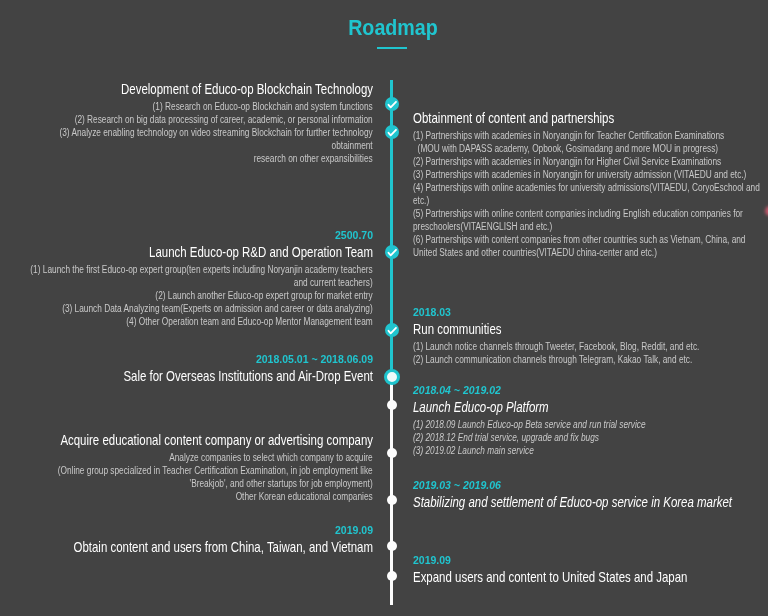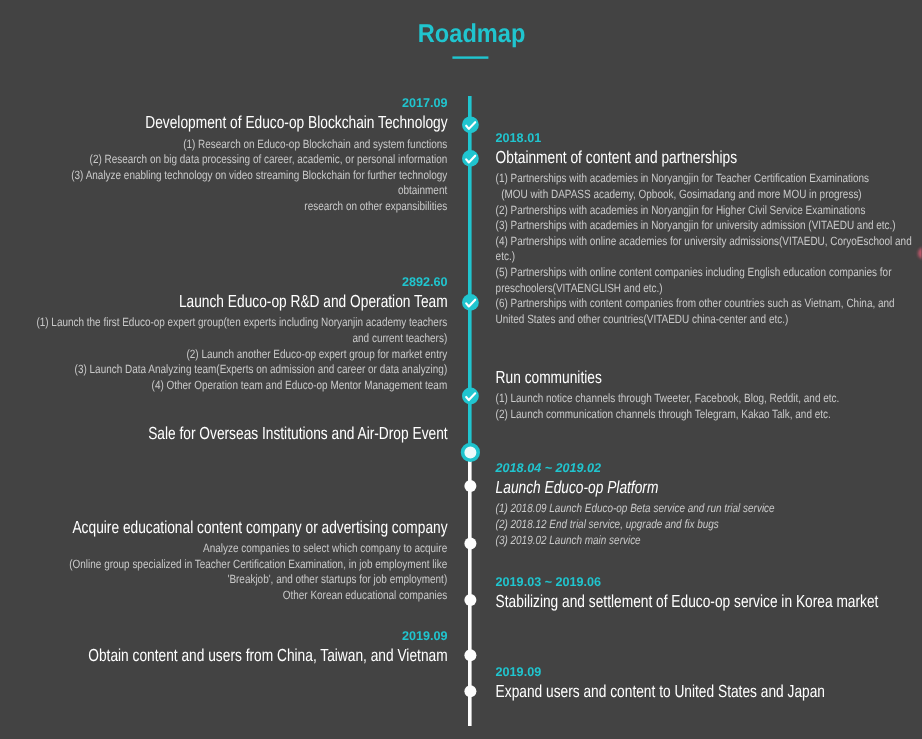--- a/index.html
+++ b/index.html
@@ -90,7 +90,6 @@
 
   <div id="entries">
       <div class="entry left" style="top: 79px; width: 350px;">
-        <div class="e-date">2017.09</div>
         <div class="e-head" style="width: 443.038px; margin-left: -93.038px;">Development of Educo-op Blockchain Technology</div>
         <div class="e-body" style="width: 421.687px; margin-left: -71.6867px;">
           <p>(1) Research on Educo-op Blockchain and system functions</p>

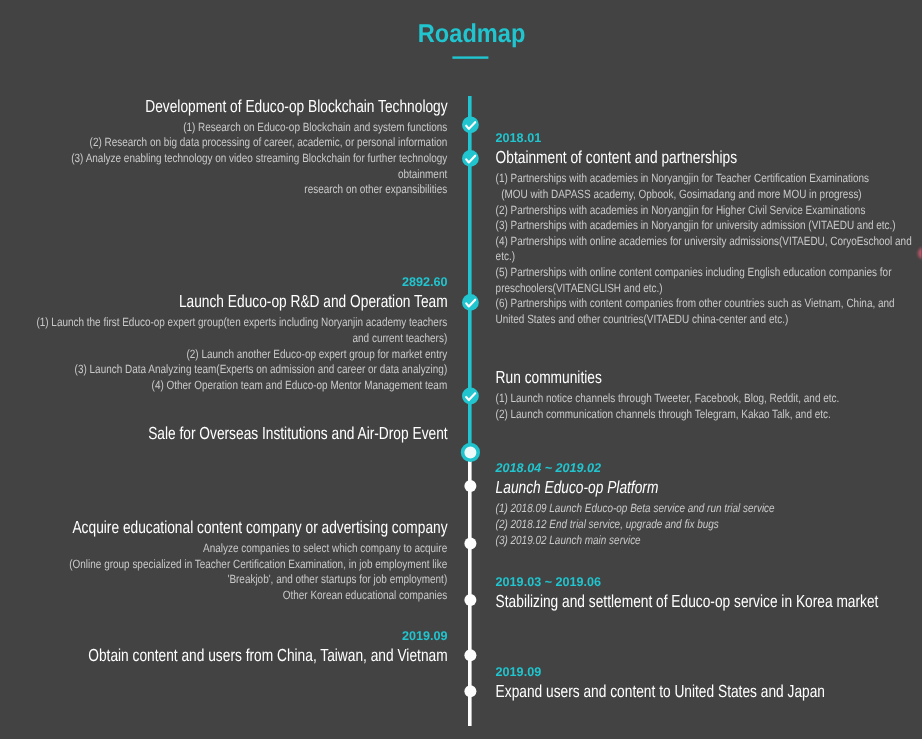--- a/index.html
+++ b/index.html
@@ -124,7 +124,6 @@
         <div class="e-head" style="width: 443.038px; margin-left: -93.038px;">Obtain content and users from China, Taiwan, and Vietnam</div>
       </div>
       <div class="entry right" style="top: 108px; width: 348px;">
-        <div class="e-date">2018.01</div>
         <div class="e-head" style="width: 440.506px;">Obtainment of content and partnerships</div>
         <div class="e-body" style="width: 419.277px;">
           <p>(1) Partnerships with academies in Noryangjin for Teacher Certification Examinations</p>

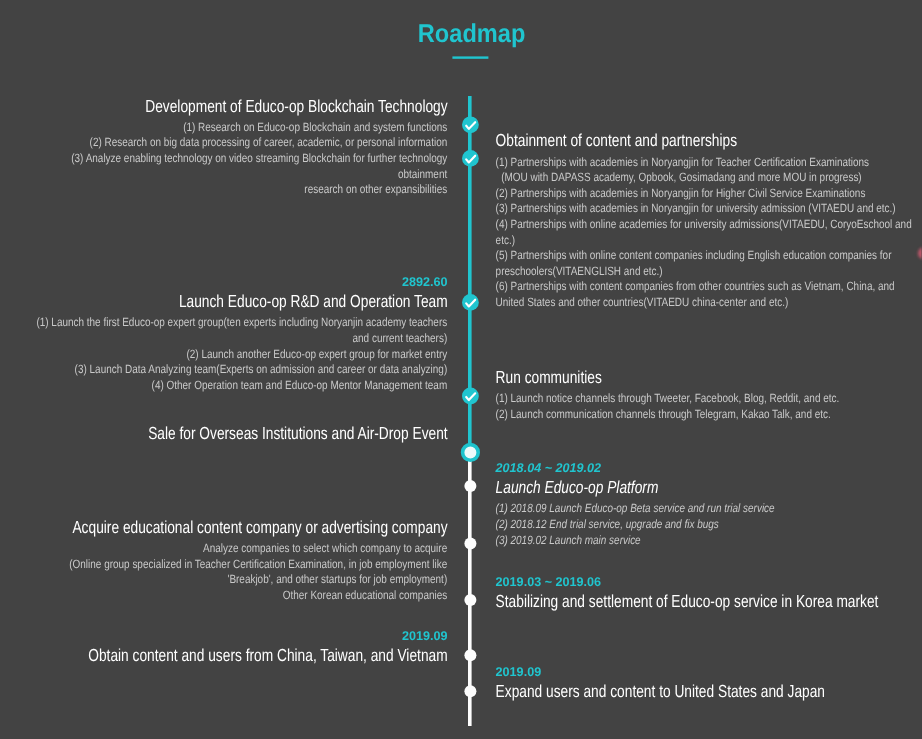--- a/index.html
+++ b/index.html
@@ -99,7 +99,7 @@
         </div>
       </div>
       <div class="entry left" style="top: 228px; width: 350px;">
-        <div class="e-date">2892.60</div>
+        <div class="e-date">2500.70</div>
         <div class="e-head" style="width: 443.038px; margin-left: -93.038px;">Launch Educo-op R&amp;D and Operation Team</div>
         <div class="e-body" style="width: 421.687px; margin-left: -71.6867px;">
           <p>(1) Launch the first Educo-op expert group(ten experts including Noryanjin academy teachers and current teachers)</p>

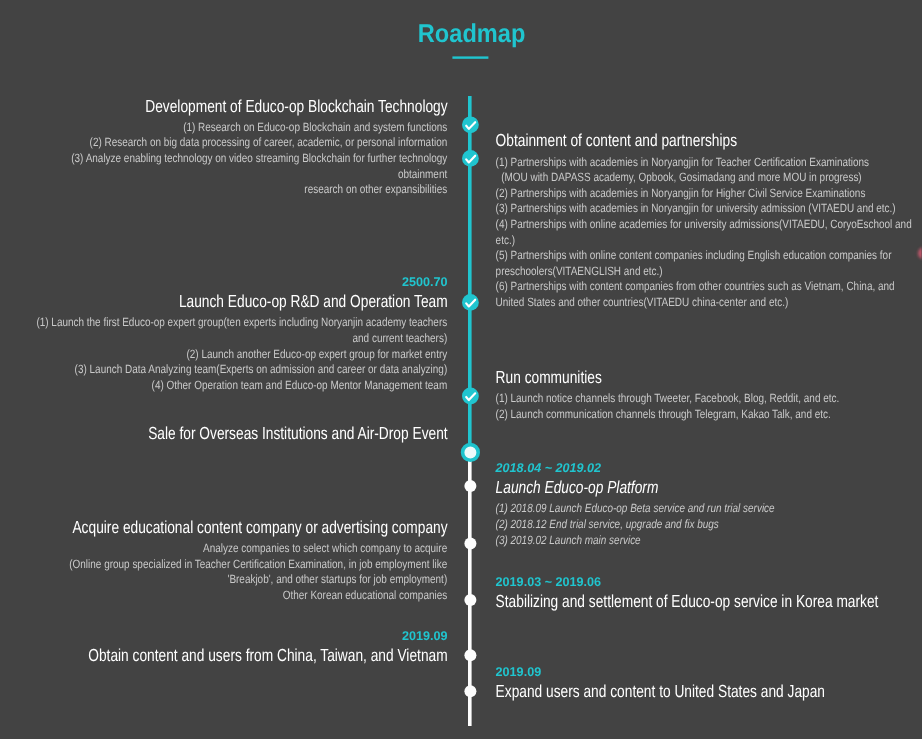--- a/index.html
+++ b/index.html
@@ -136,6 +136,7 @@
         </div>
       </div>
       <div class="entry right" style="top: 305px; width: 348px;">
+        <div class="e-date">2018.03</div>
         <div class="e-head" style="width: 440.506px;">Run communities</div>
         <div class="e-body" style="width: 419.277px;">
           <p>(1) Launch notice channels through Tweeter, Facebook, Blog, Reddit, and etc.</p>

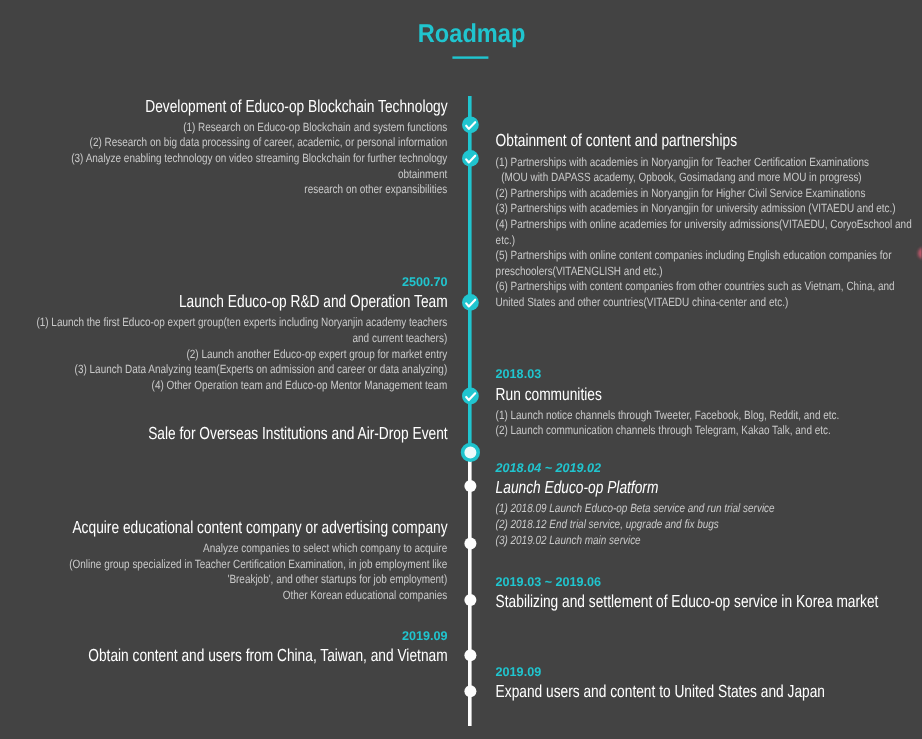--- a/index.html
+++ b/index.html
@@ -109,6 +109,7 @@
         </div>
       </div>
       <div class="entry left" style="top: 352px; width: 350px;">
+        <div class="e-date">2018.05.01 ~ 2018.06.09</div>
         <div class="e-head" style="width: 443.038px; margin-left: -93.038px;">Sale for Overseas Institutions and Air-Drop Event</div>
       </div>
       <div class="entry left" style="top: 430px; width: 350px;">

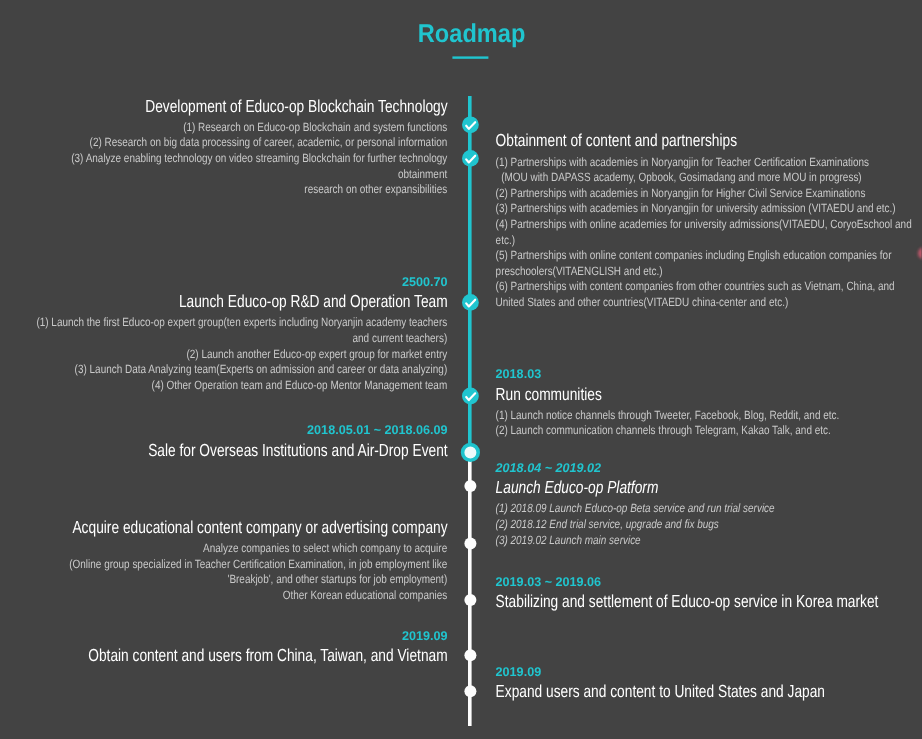--- a/index.html
+++ b/index.html
@@ -153,7 +153,7 @@
           <p>(3) 2019.02 Launch main service</p>
         </div>
       </div>
-      <div class="entry right" style="top: 478px; width: 348px;">
+      <div class="entry right" style="top: 478px; width: 348px; font-style: italic;">
         <div class="e-date">2019.03 ~ 2019.06</div>
         <div class="e-head" style="width: 440.506px;">Stabilizing and settlement of Educo-op service in Korea market</div>
       </div>

